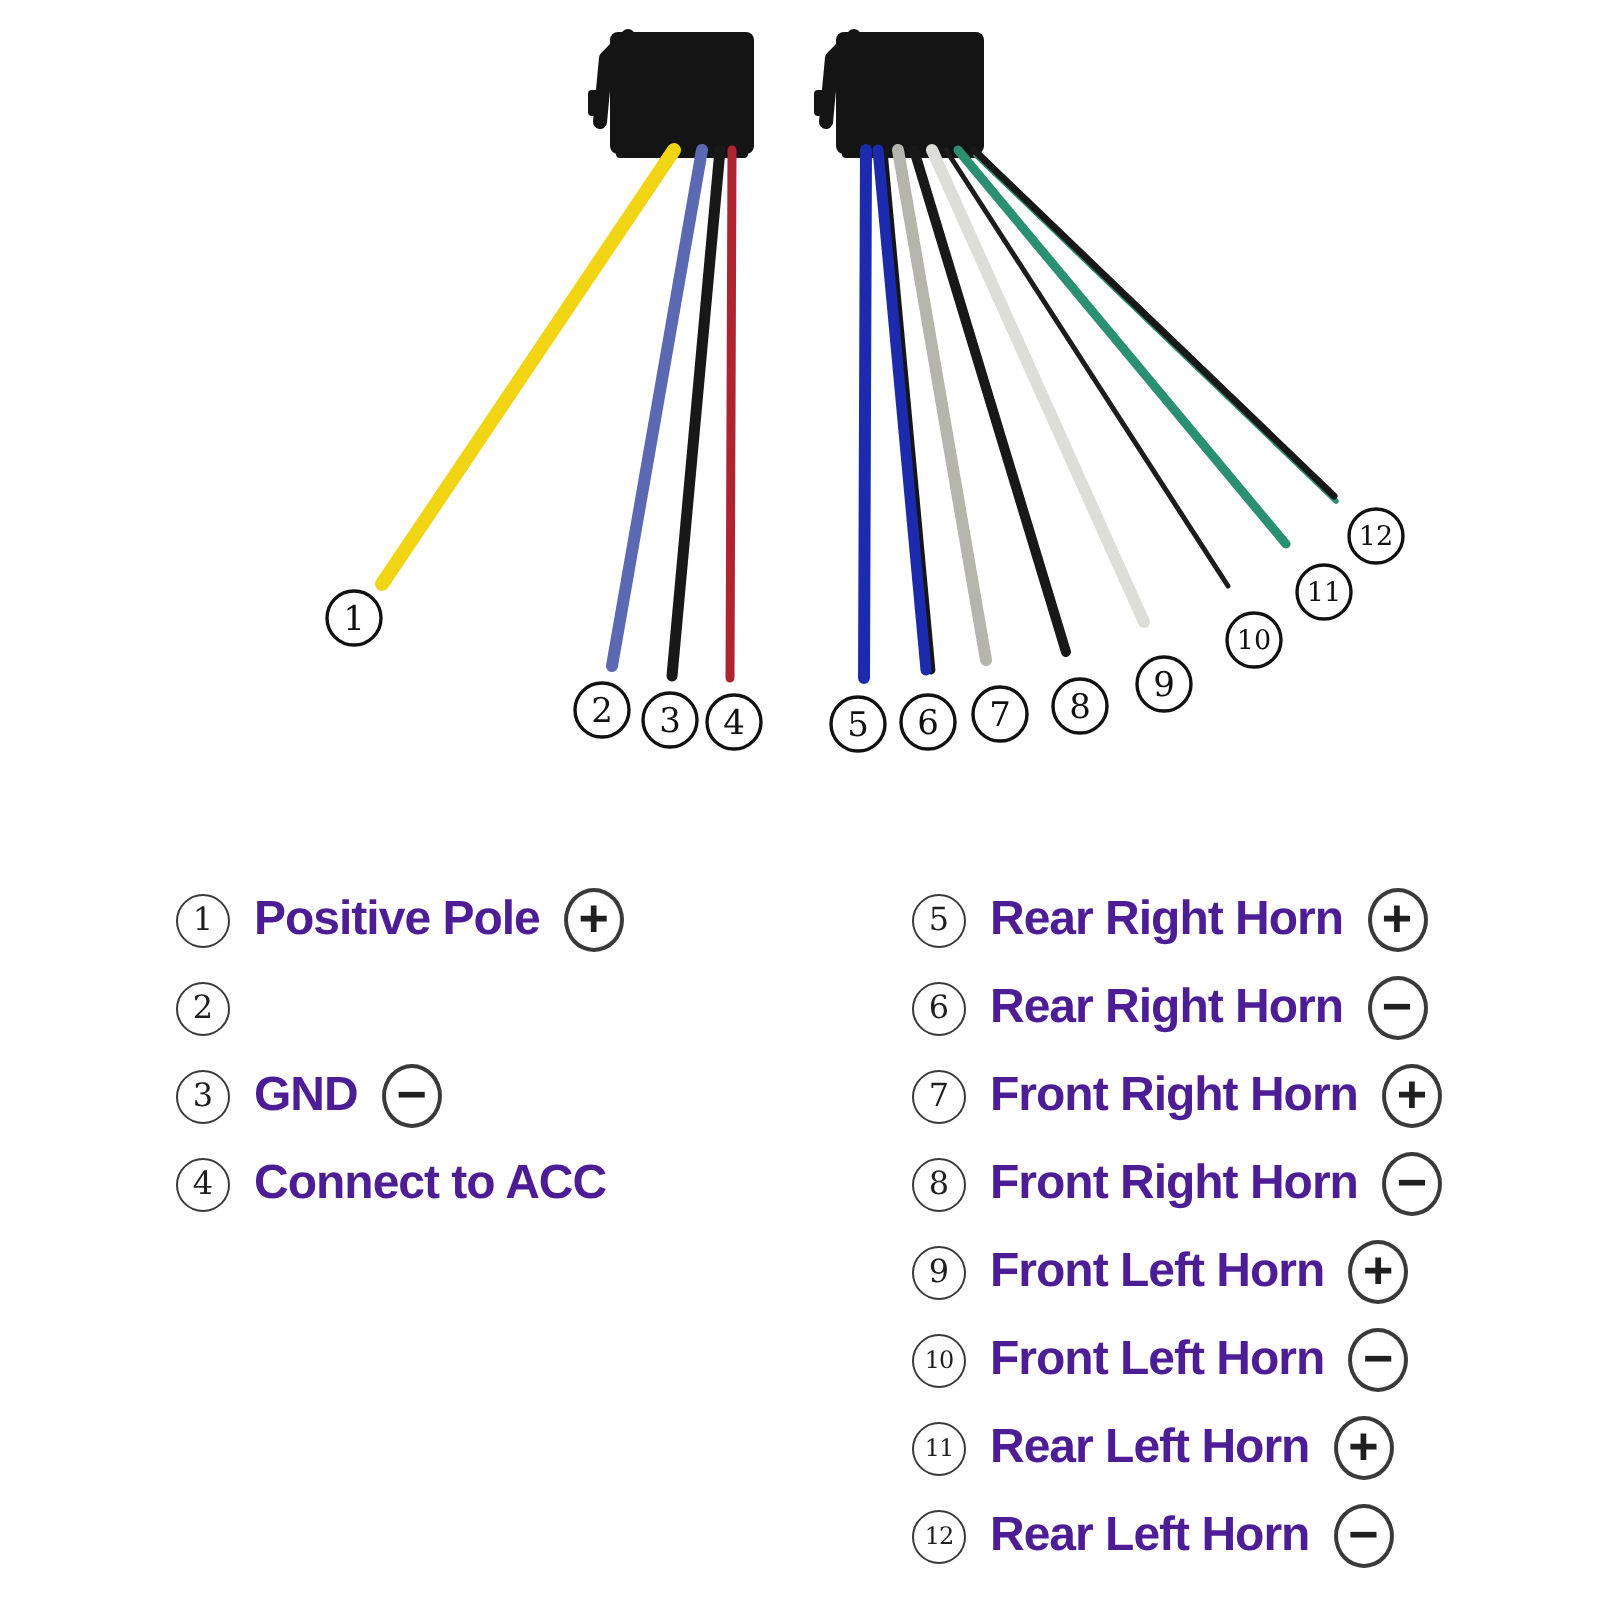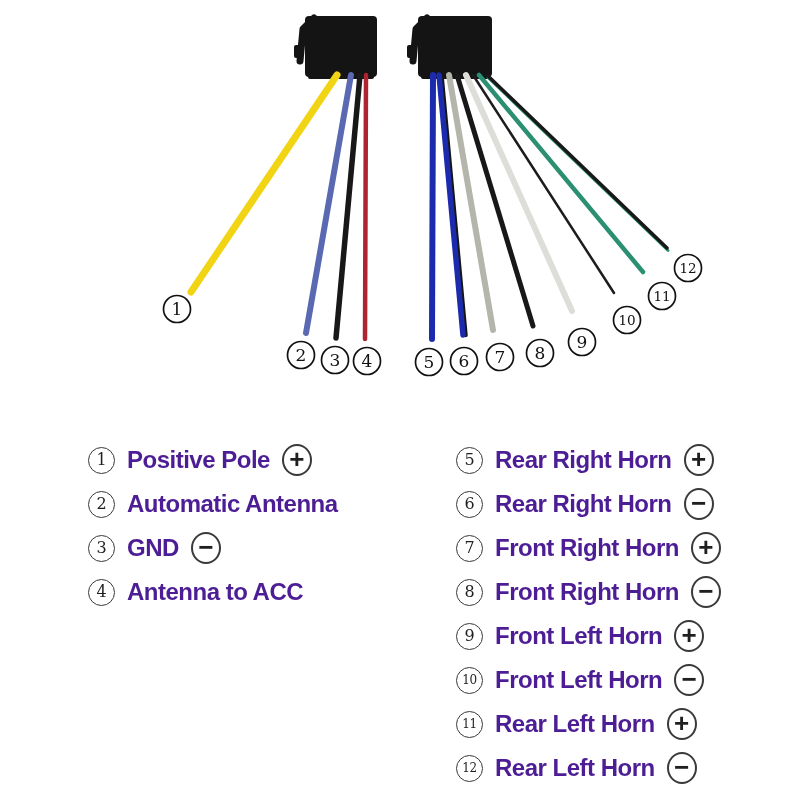--- a/index.html
+++ b/index.html
@@ -122,7 +122,6 @@
         </div>
         <div class="legend-row">
           <span class="num-circle">2</span>
-          <span class="legend-label">Automatic Antenna</span>
         </div>
         <div class="legend-row">
           <span class="num-circle">3</span>

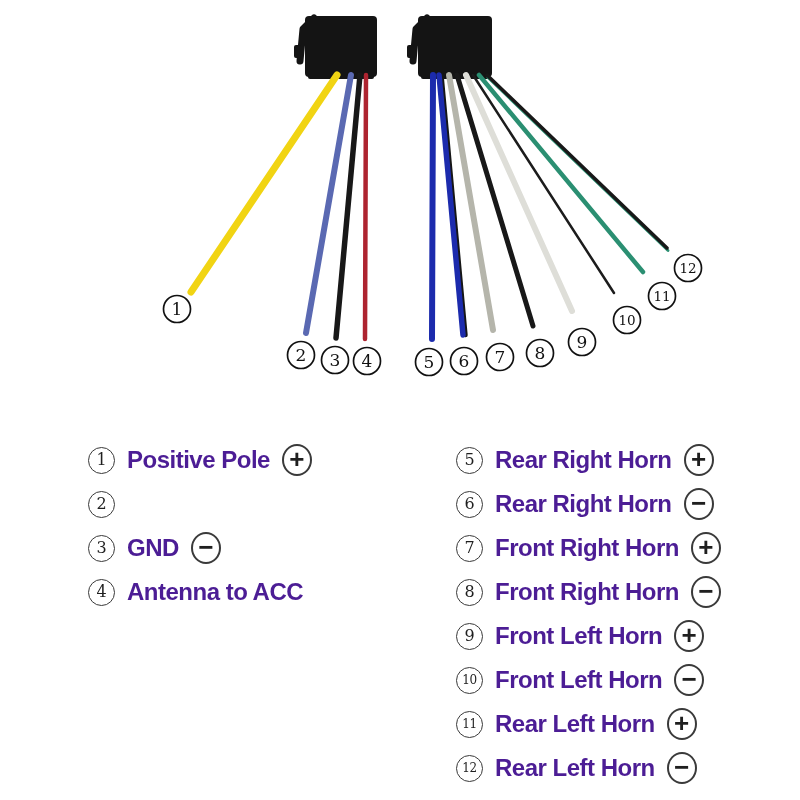--- a/index.html
+++ b/index.html
@@ -130,7 +130,7 @@
         </div>
         <div class="legend-row">
           <span class="num-circle">4</span>
-          <span class="legend-label">Antenna to ACC</span>
+          <span class="legend-label">Connect to ACC</span>
         </div>
       </div>
     <div id="legend-right" class="legend-col">

